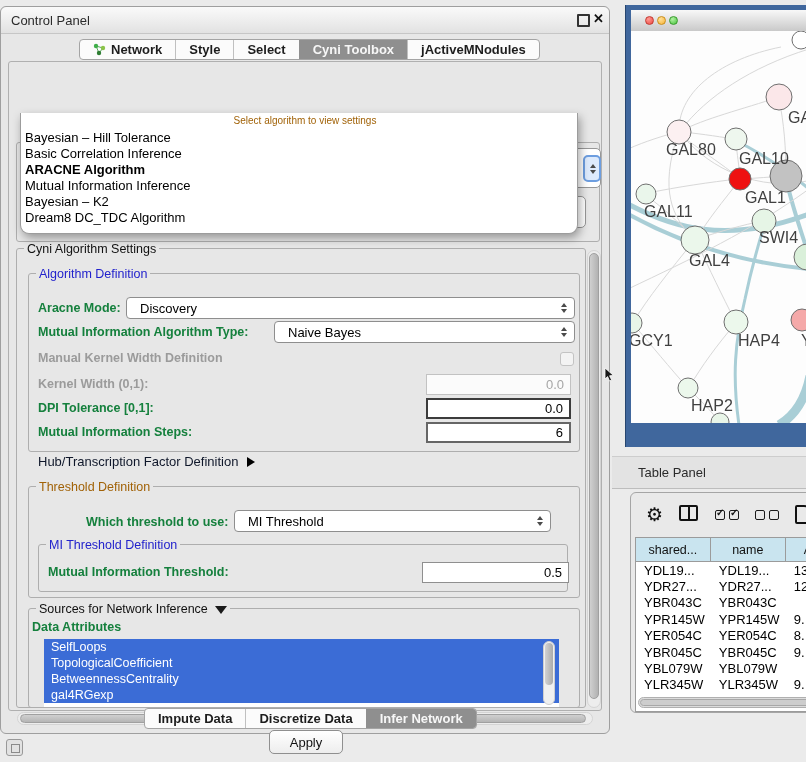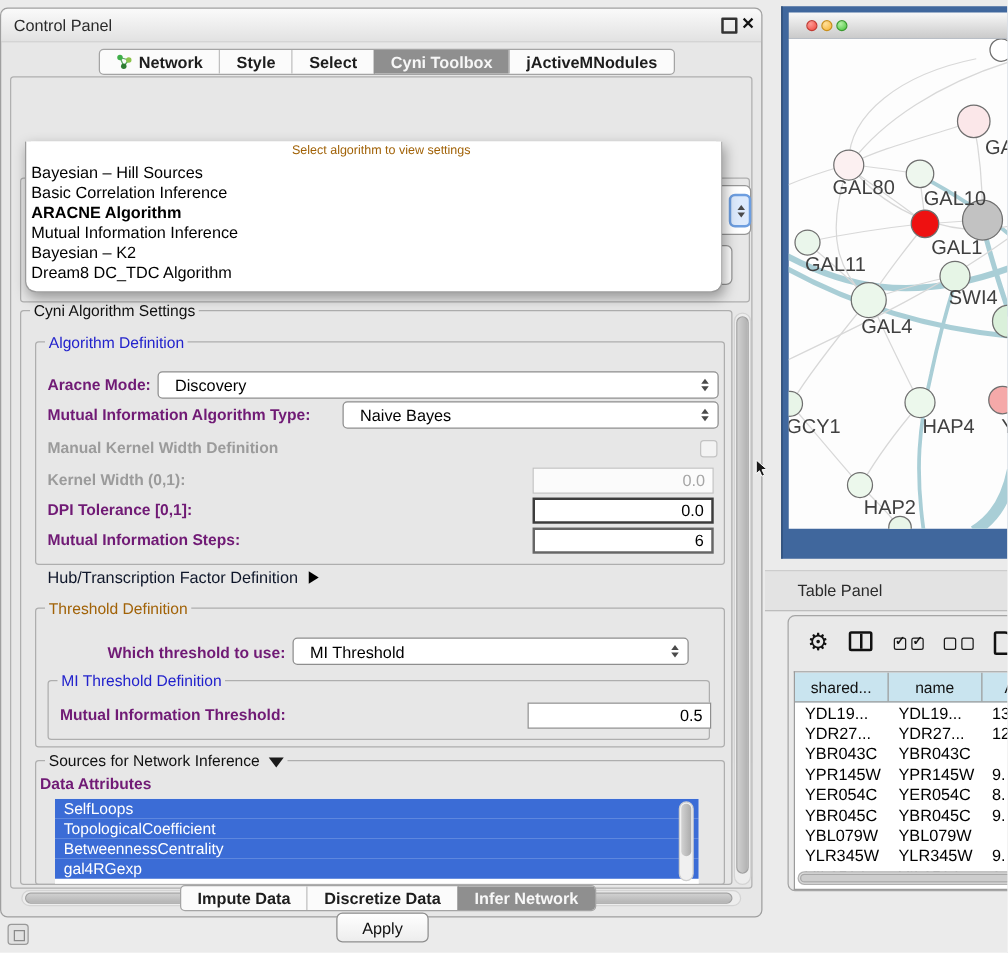--- a/index.html
+++ b/index.html
@@ -186,7 +186,7 @@
       <div id="popup">
         <div id="popup-hint">Select algorithm to view settings</div>
         <div id="popup-items">
-            <div class="pitem">Bayesian – Hill Sources</div>
+            <div class="pitem">Bayesian – Hill Tolerance</div>
             <div class="pitem">Basic Correlation Inference</div>
             <div class="pitem b">ARACNE Algorithm</div>
             <div class="pitem">Mutual Information Inference</div>

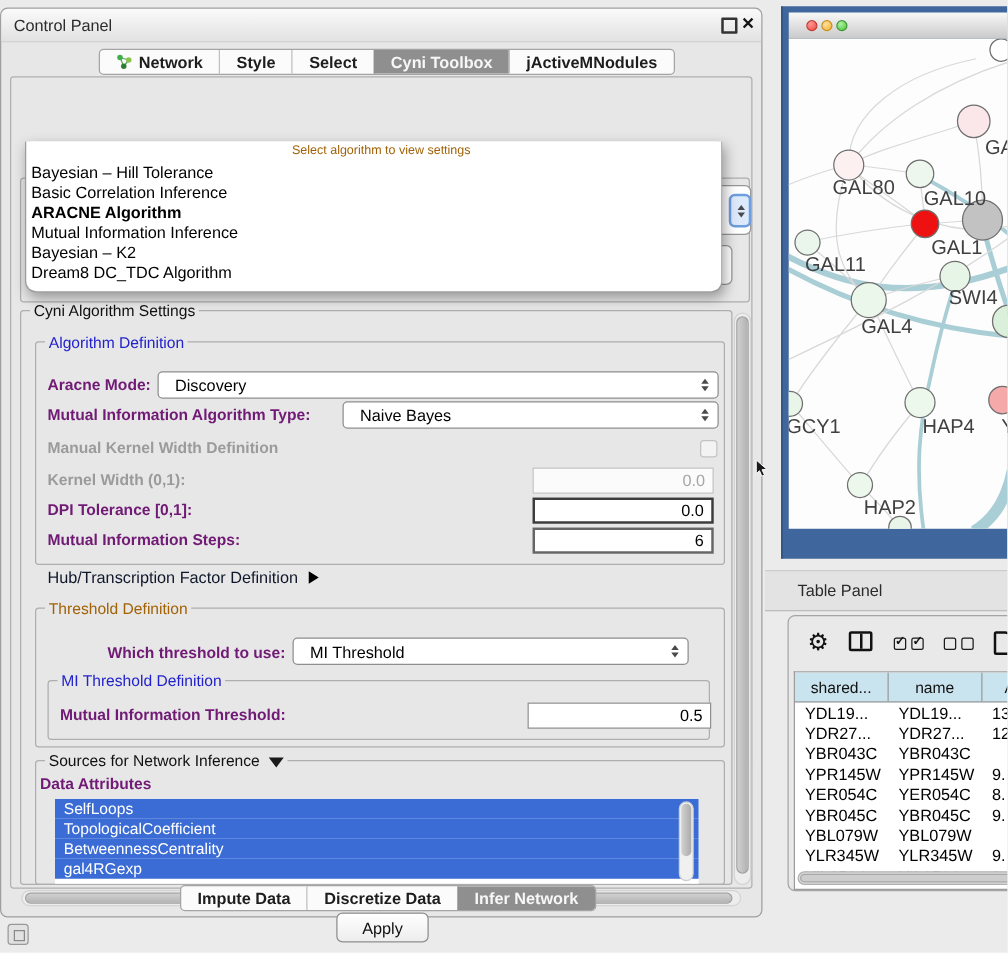--- a/index.html
+++ b/index.html
@@ -48,7 +48,7 @@
   
   .groupbox{position:absolute;border:1px solid #aeaeae;border-radius:3px;box-sizing:border-box;}
   .grouplabel{position:absolute;font-size:12.5px;background:#e7e7e7;padding:0 3px;white-space:nowrap;}
-  .lbl{position:absolute;font-size:12.5px;font-weight:bold;color:#701a75;white-space:nowrap;}
+  .lbl{position:absolute;font-size:12.5px;font-weight:bold;color:#15803d;white-space:nowrap;}
   .lbl.dis{color:#9b9b9b;}
   .plain{font-weight:normal;font-size:13px;color:#0f172a;}
 

